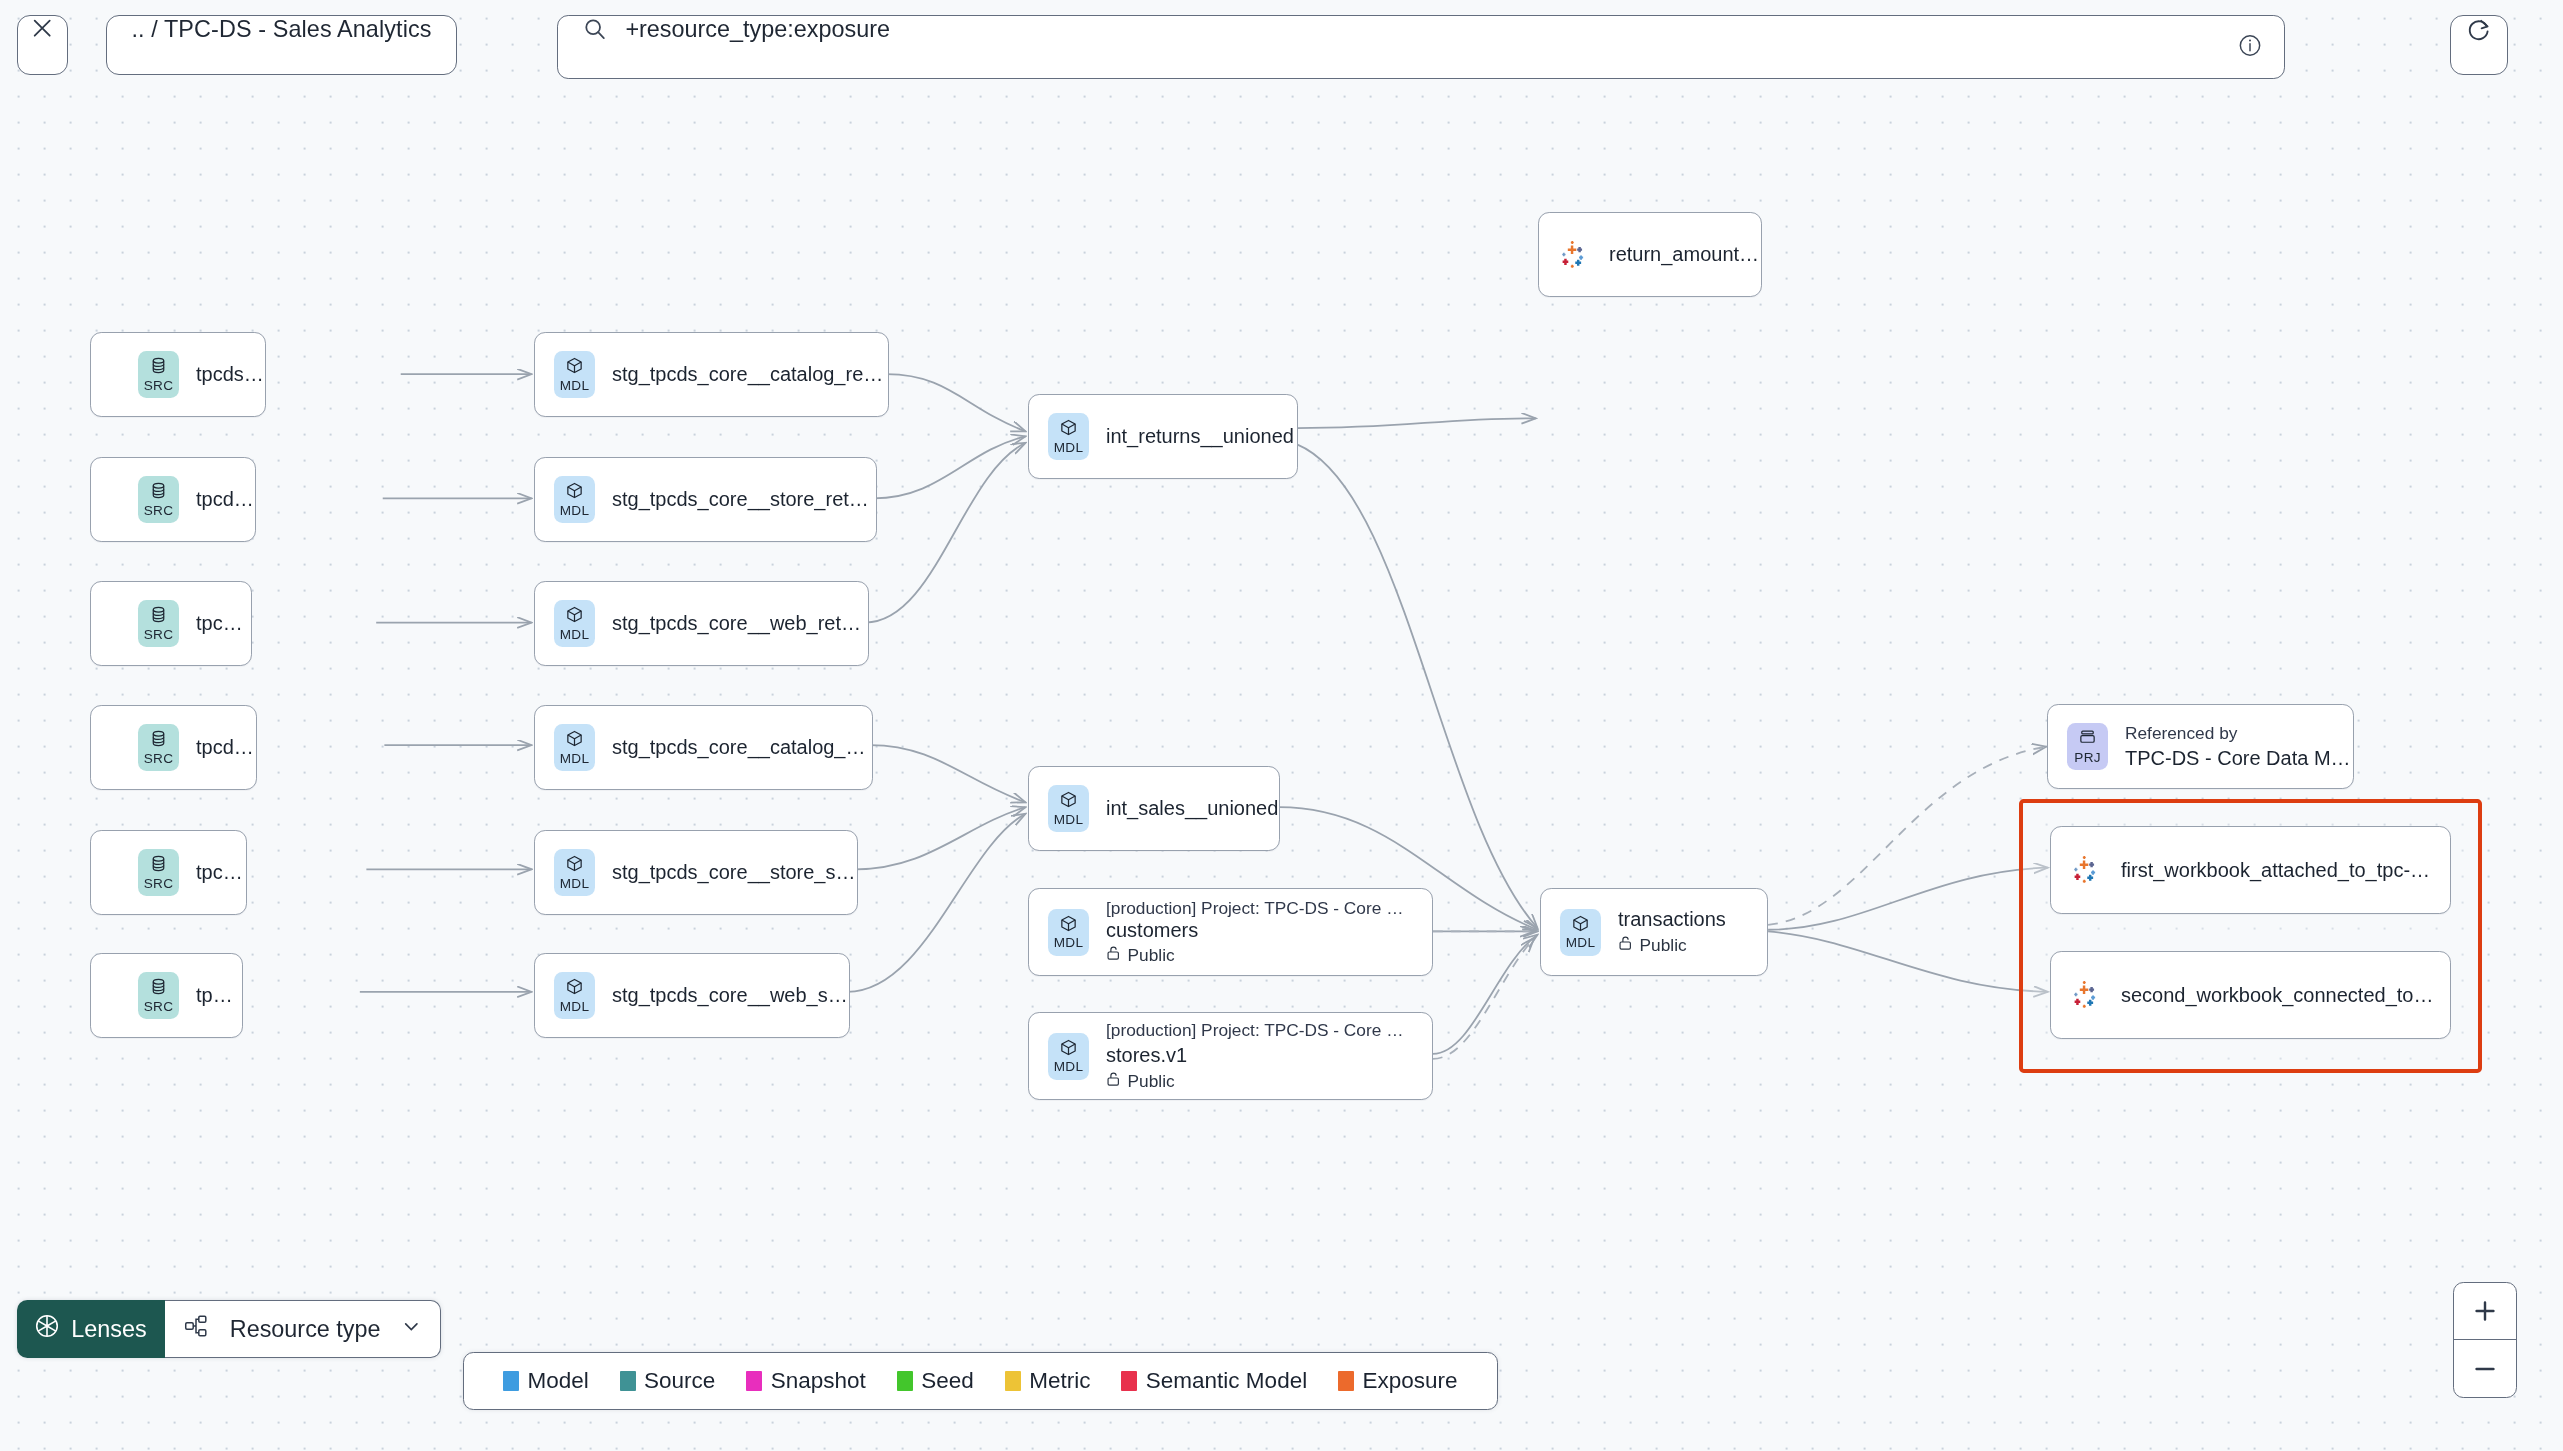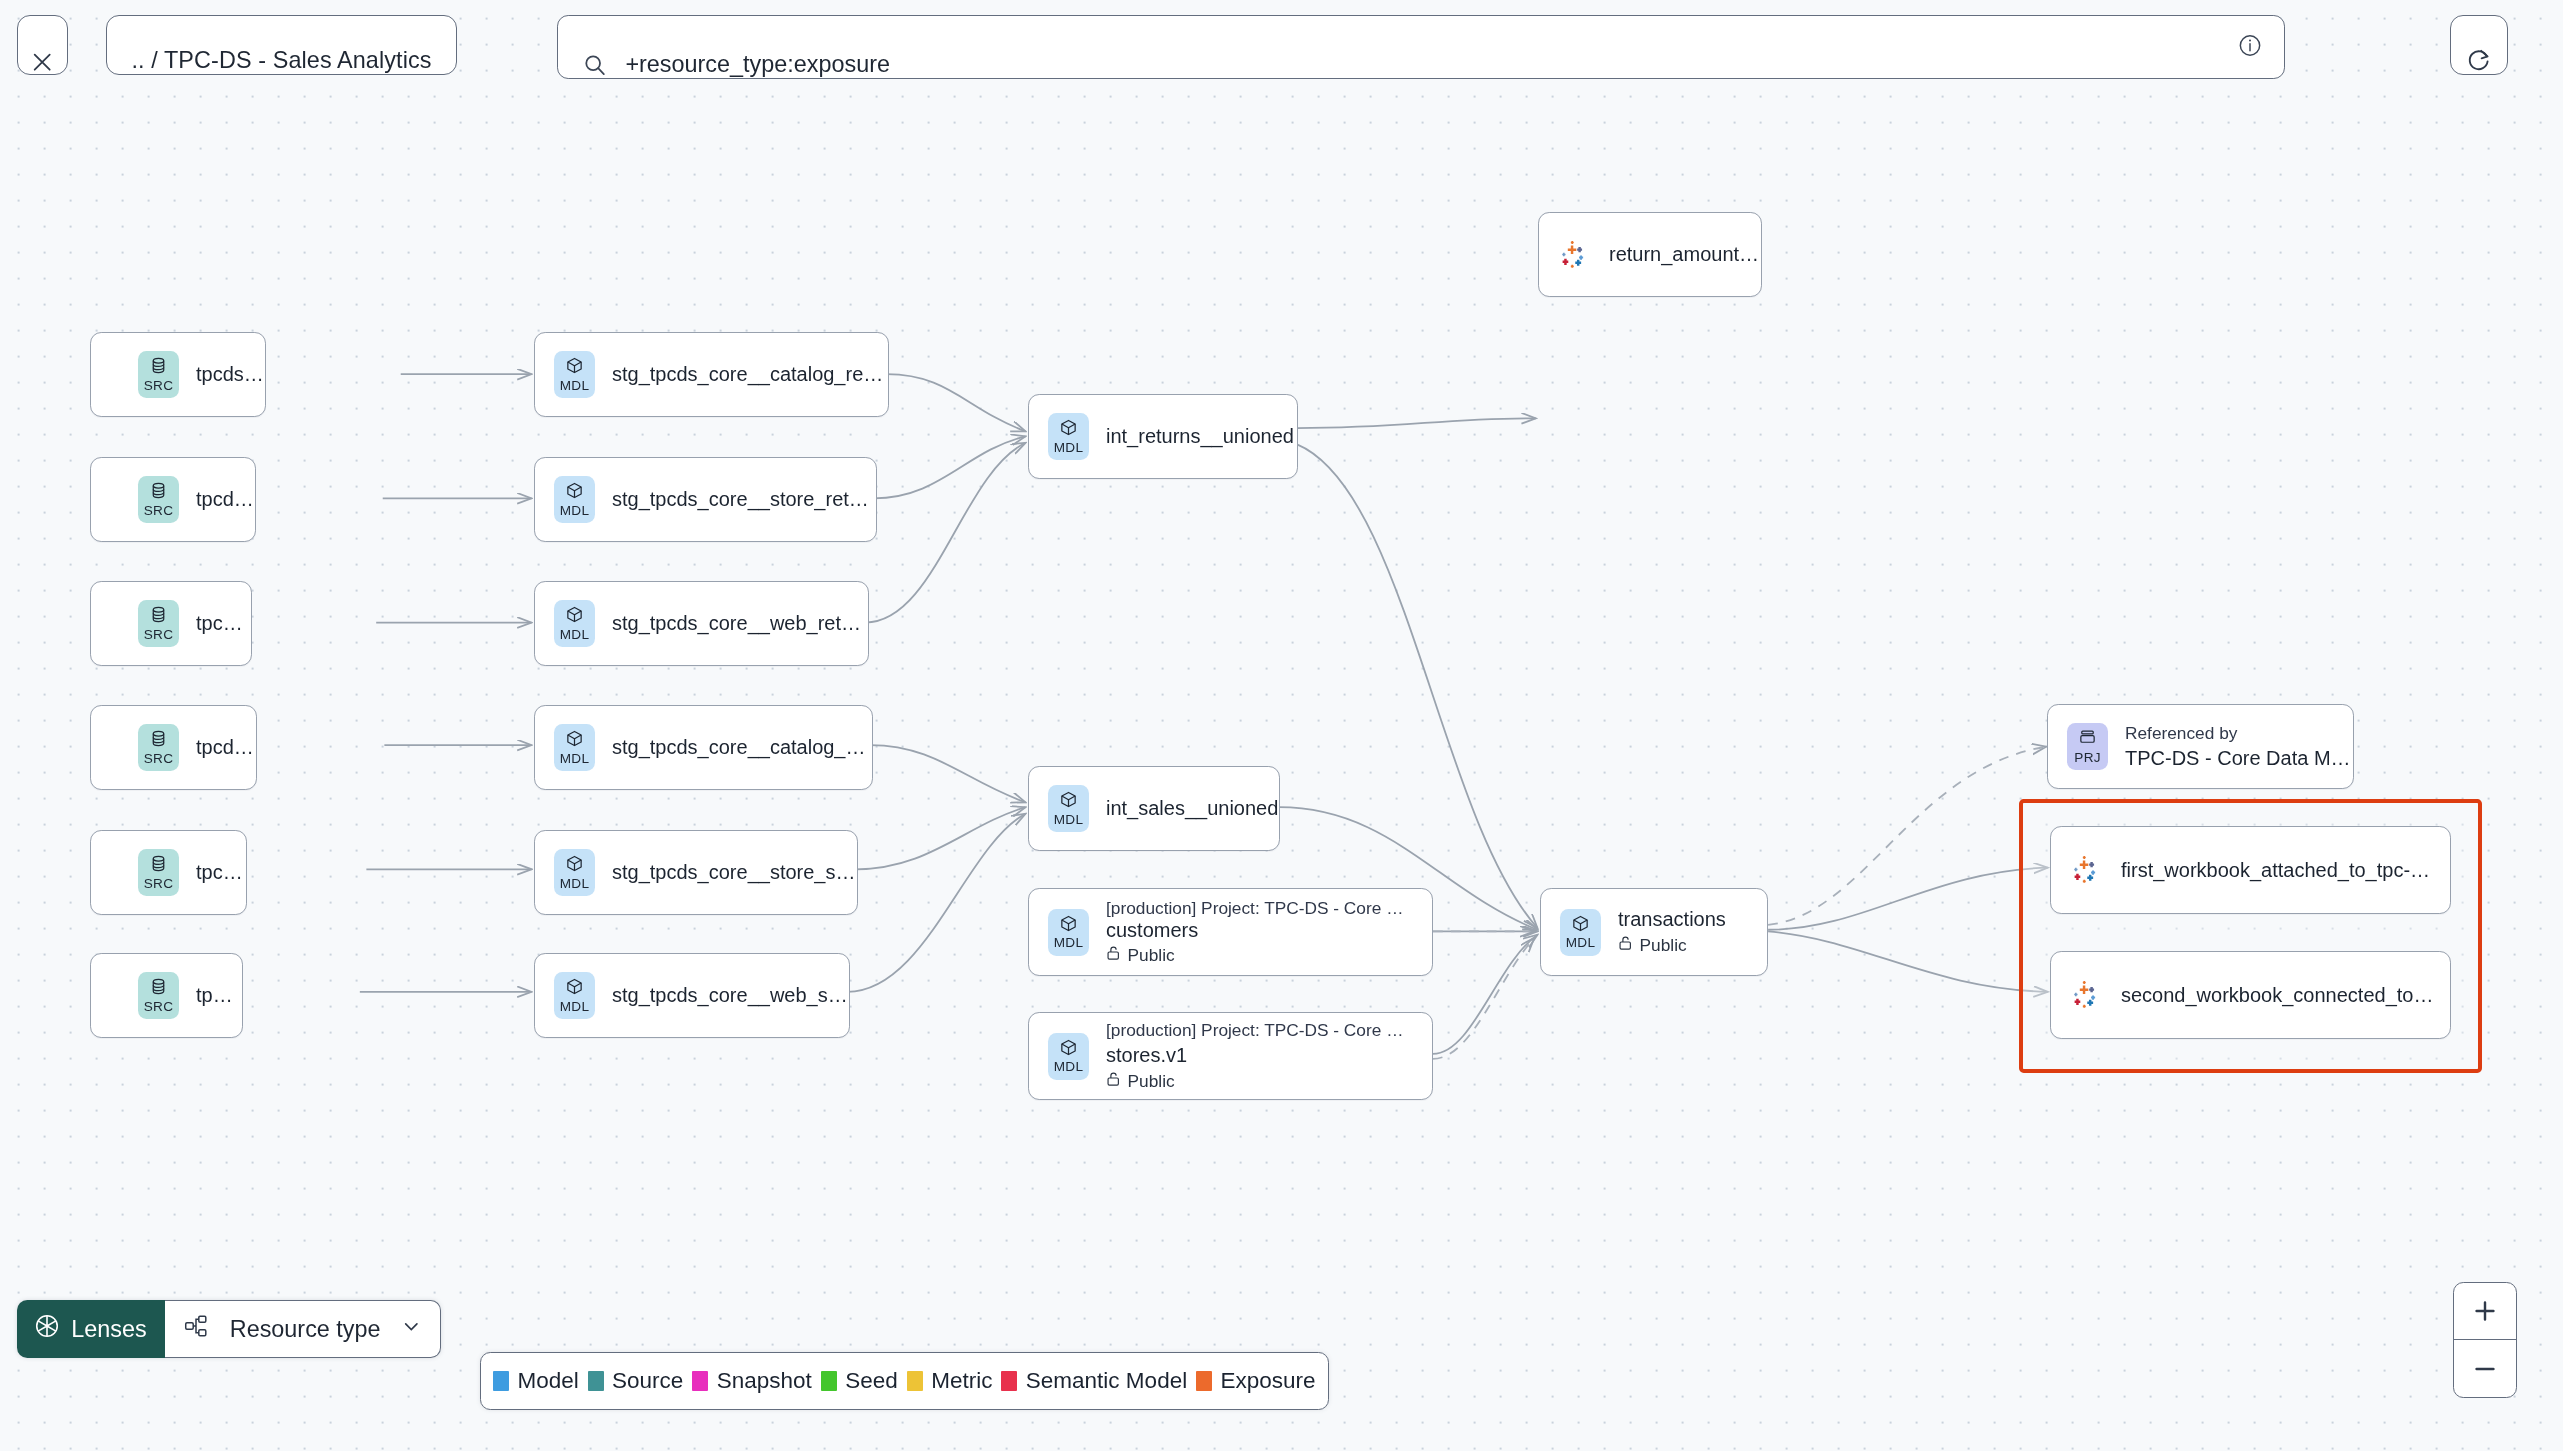--- a/index.html
+++ b/index.html
@@ -28,7 +28,7 @@
     background: #ffffff;
     border: 1.5px solid #636d7e;
     border-radius: 13px;
-    display: flex; align-items: flex-end; justify-content: center;
+    display: flex; align-items: flex-start; justify-content: center;
     color: #2f3949;
   }
   #close-btn { left: 17px; top: 15px; width: 51px; height: 60px; }

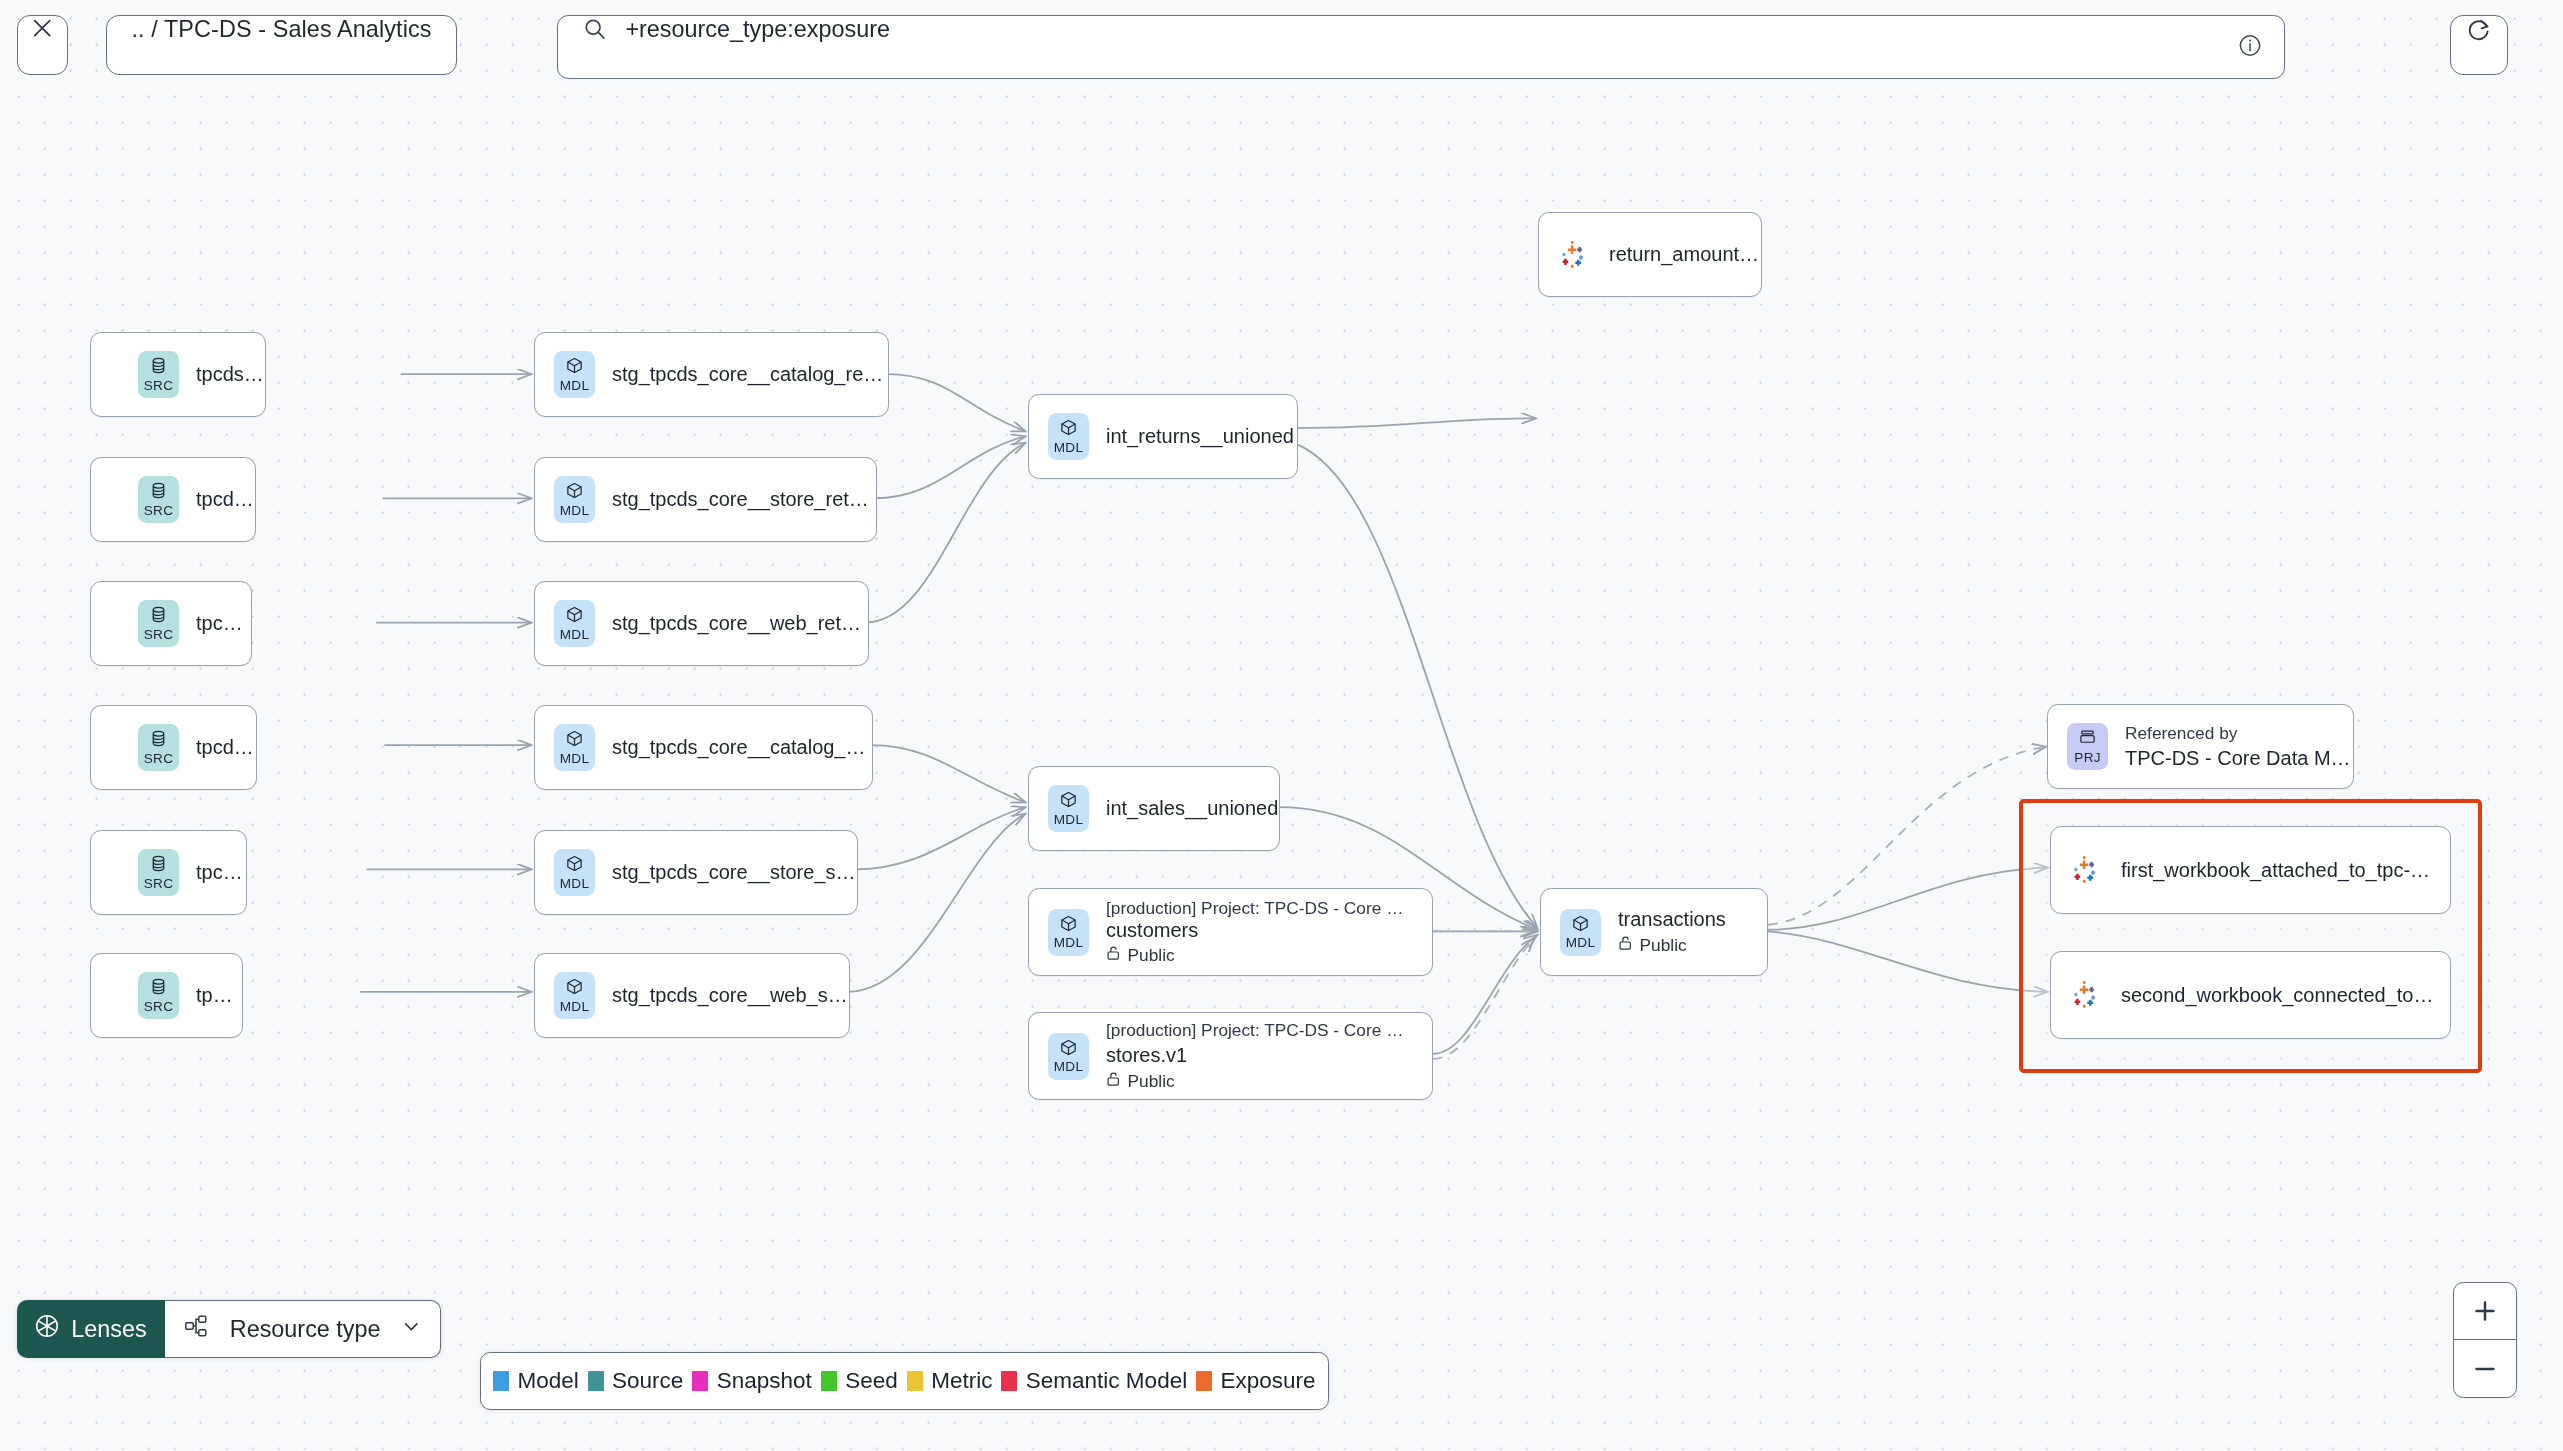--- a/index.html
+++ b/index.html
@@ -124,10 +124,10 @@
     padding: 0 19px 0 17px; font-size: 23.4px; color: #1f2733;
   }
   #legend {
-    position: absolute; left: 480px; top: 1352px; height: 58px;
+    position: absolute; left: 463px; top: 1352px; height: 58px;
     background: #ffffff; border: 1.3px solid #636d7e; border-radius: 10.3px;
-    display: flex; align-items: center; gap: 9px;
-    padding: 0 12px; z-index: 40;
+    display: flex; align-items: center; gap: 31px;
+    padding: 0 39px; z-index: 40;
     filter: drop-shadow(0 0.9px 1.9px rgba(20,30,50,.10));
   }
   .legend-item { display: flex; align-items: center; gap: 8.4px; }

